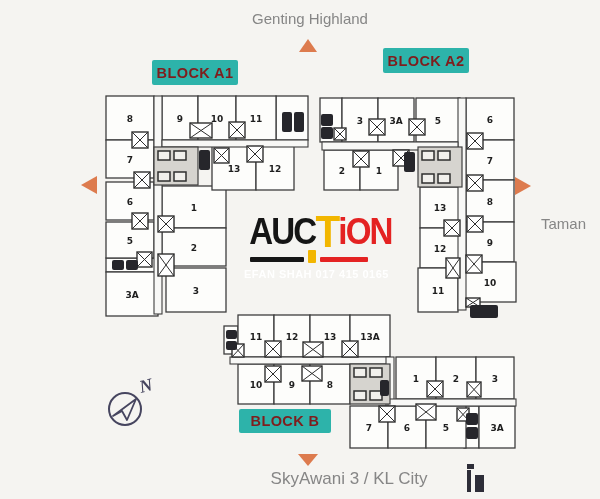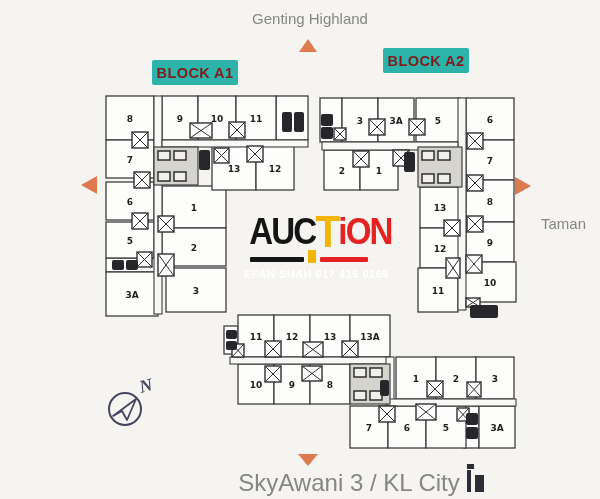--- a/index.html
+++ b/index.html
@@ -312,6 +312,7 @@
 
 <div class="badge" style="left: 152px; top: 60px; width: 86px; height: 25px;">BLOCK A1</div>
     <div class="badge" style="left: 383px; top: 48px; width: 86px; height: 25px;">BLOCK A2</div>
+    <div class="badge" style="left: 239px; top: 409px; width: 92px; height: 24px;">BLOCK B</div>
   </div>
 
 </body></html>

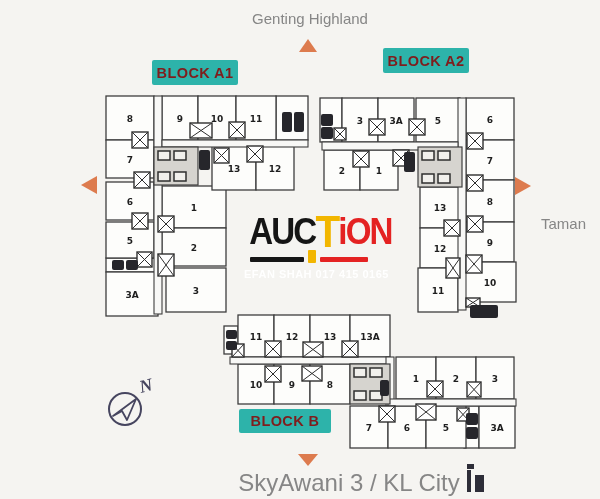--- a/index.html
+++ b/index.html
@@ -24,7 +24,7 @@
 
   
   .lm{position:absolute;color:var(--label,#868686);font-size:15px;line-height:1.25;text-align:center;z-index:2;}
-  .lm-big{font-size:24px;}
+  .lm-big{font-size:17px;}
   .badge{position:absolute;background:var(--teal,#2db3aa);color:#7f1d1d;font-weight:700;font-size:14.5px;
          display:flex;align-items:center;justify-content:center;letter-spacing:.4px;z-index:2;border-radius:2px;}
 

